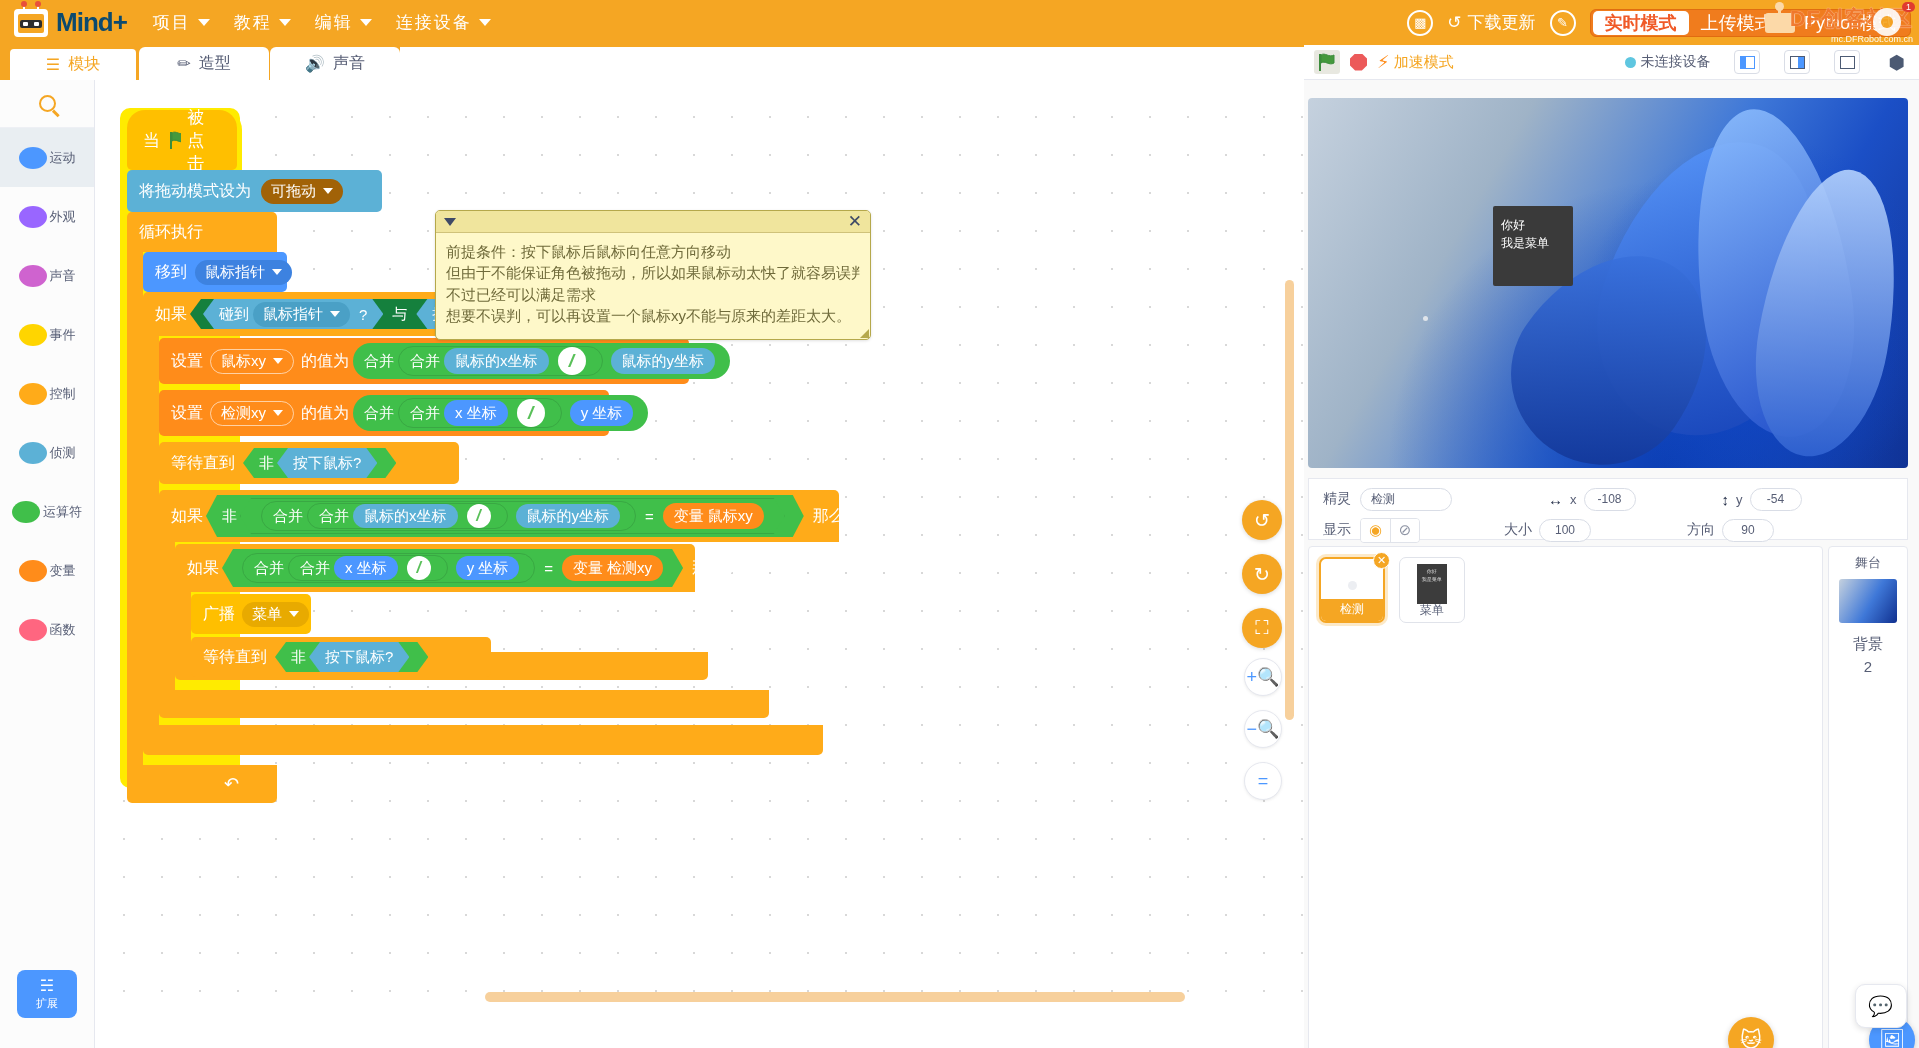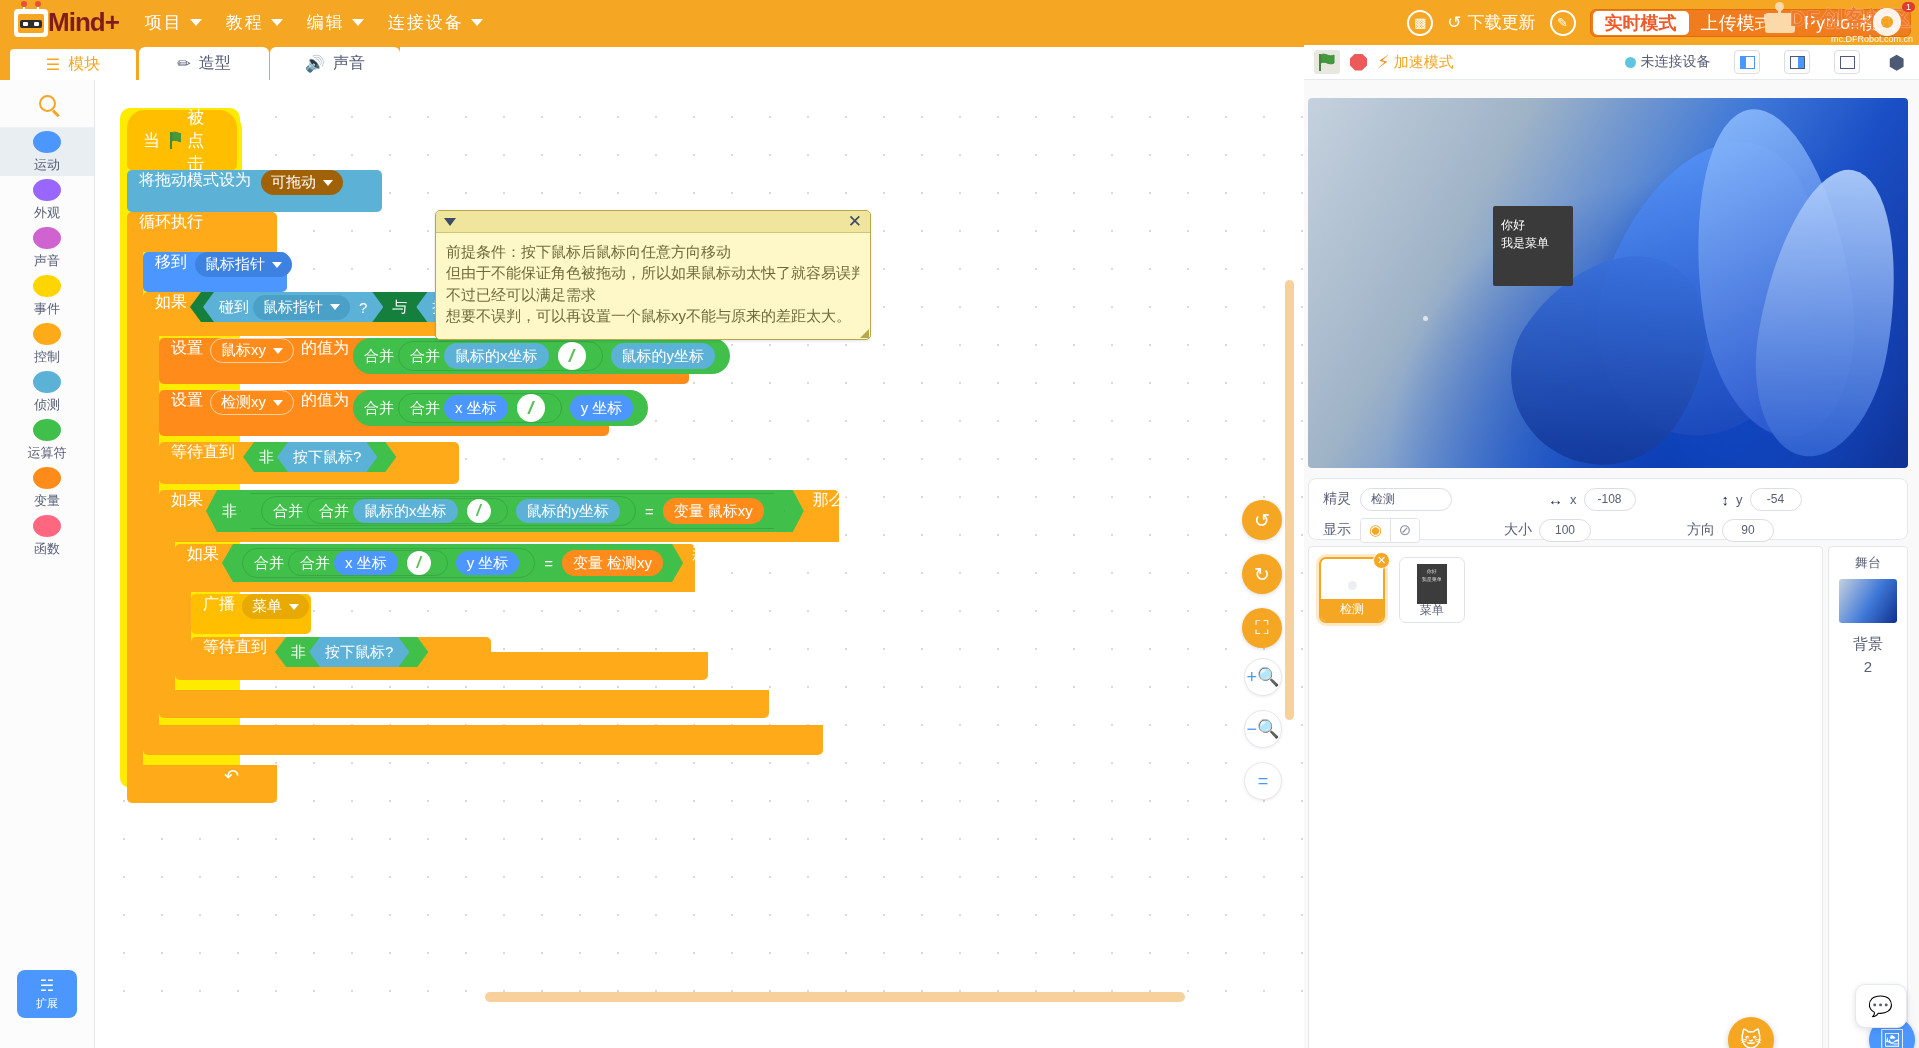--- a/index.html
+++ b/index.html
@@ -29,7 +29,7 @@
   .logo-robot .ant{position:absolute;top:-7px;width:2px;height:7px;background:#fff;}
   .logo-robot .ant.l{left:6px;} .logo-robot .ant.r{right:6px;}
   .logo-robot .ant b{position:absolute;top:-4px;left:-2px;width:6px;height:6px;border-radius:50%;background:#e8503a;display:block;}
-  .logo-text{font-size:26px;font-weight:bold;color:#7f1d1d;margin-left:0;letter-spacing:-1px;}
+  .logo-text{font-size:26px;font-weight:bold;color:#0c4a6e;margin-left:8px;letter-spacing:-1px;}
 
   .menu-item{
     display:flex;align-items:center;gap:7px;margin-right:24px;font-size:17px;color:#fff;

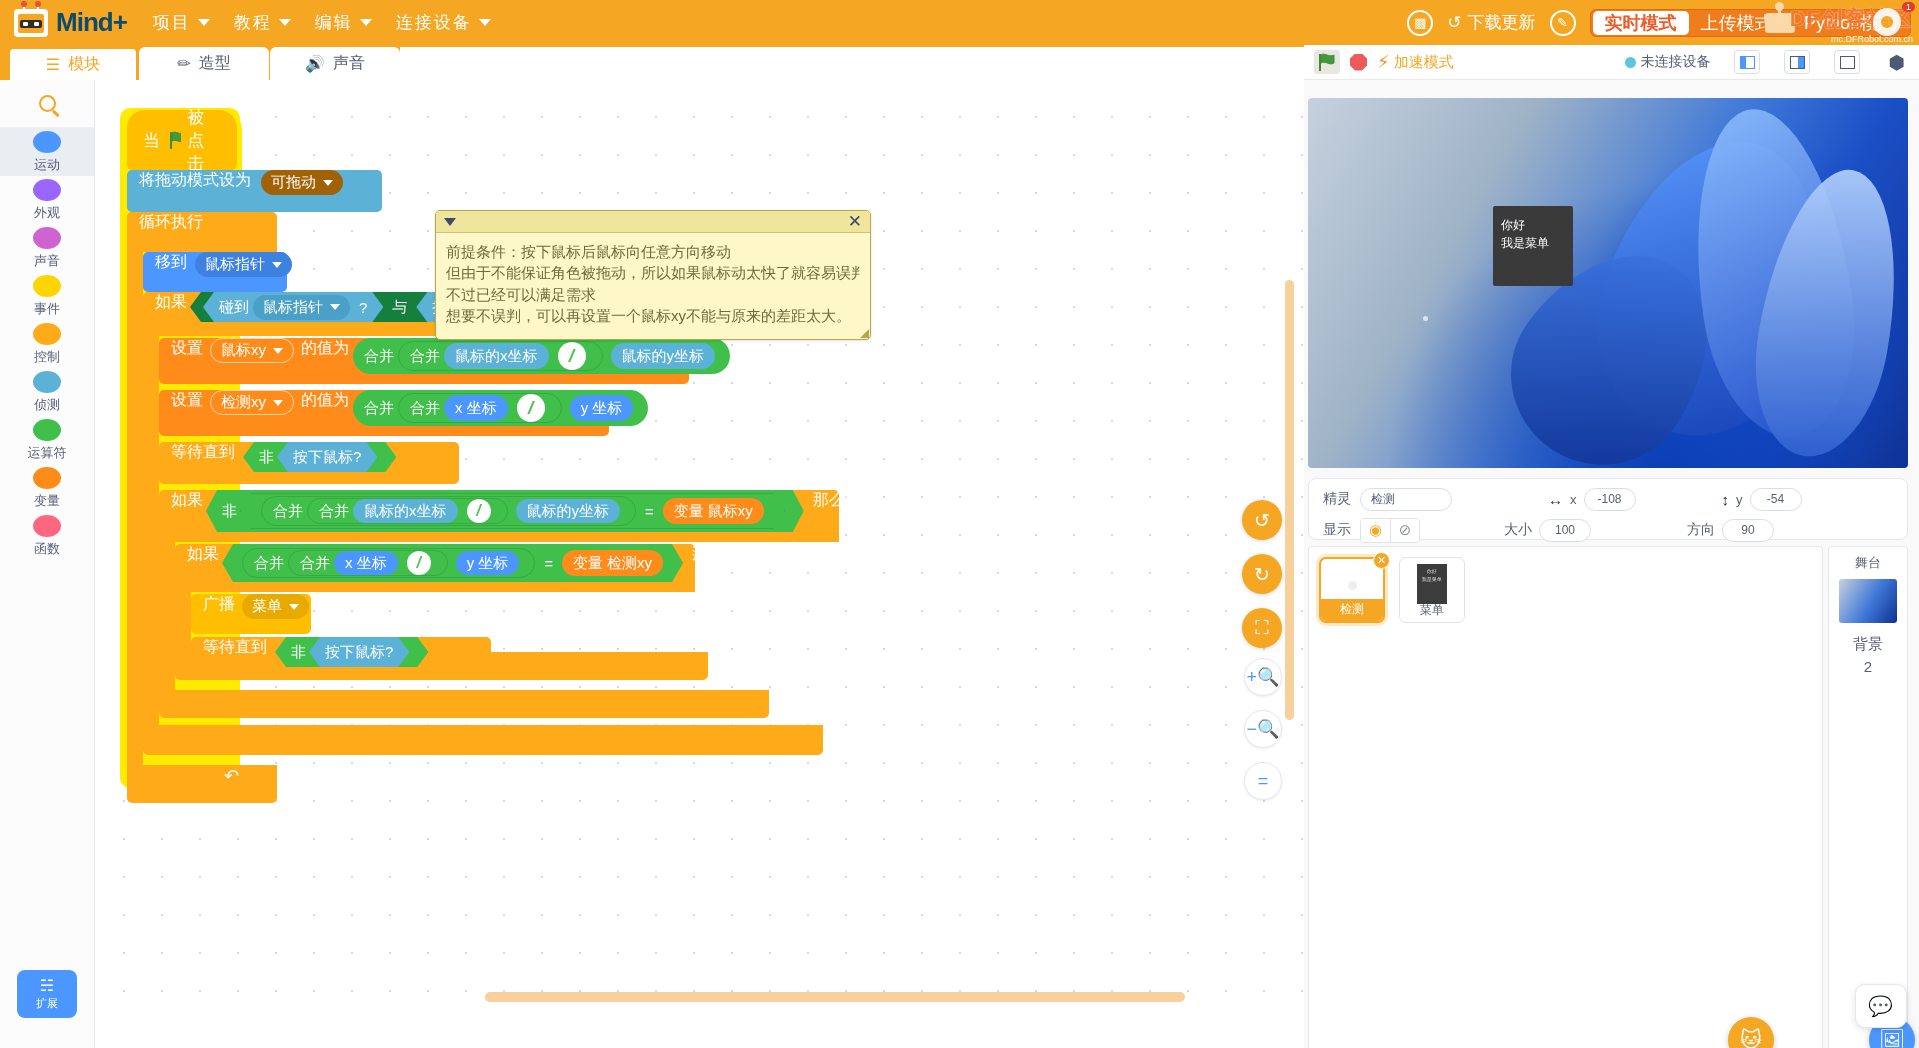--- a/index.html
+++ b/index.html
@@ -85,7 +85,7 @@
   .rail-search{height:48px;display:flex;align-items:center;justify-content:center;border-bottom:1px solid #eef0f5;}
   .mag{width:17px;height:17px;border:2.5px solid #f5a623;border-radius:50%;position:relative;}
   .mag:after{content:"";position:absolute;right:-6px;bottom:-4px;width:8px;height:2.5px;background:#f5a623;transform:rotate(45deg);}
-  .cat{height:48px;display:flex;flex-direction:column;align-items:center;justify-content:center;gap:3px;cursor:pointer;}
+  .cat{height:59px;display:flex;flex-direction:row;align-items:center;justify-content:center;gap:3px;cursor:pointer;}
   .cat.sel{background:#e9eef2;}
   .dot{width:28px;height:22px;border-radius:50%;}
   .cat span{font-size:13px;color:#575e75;}

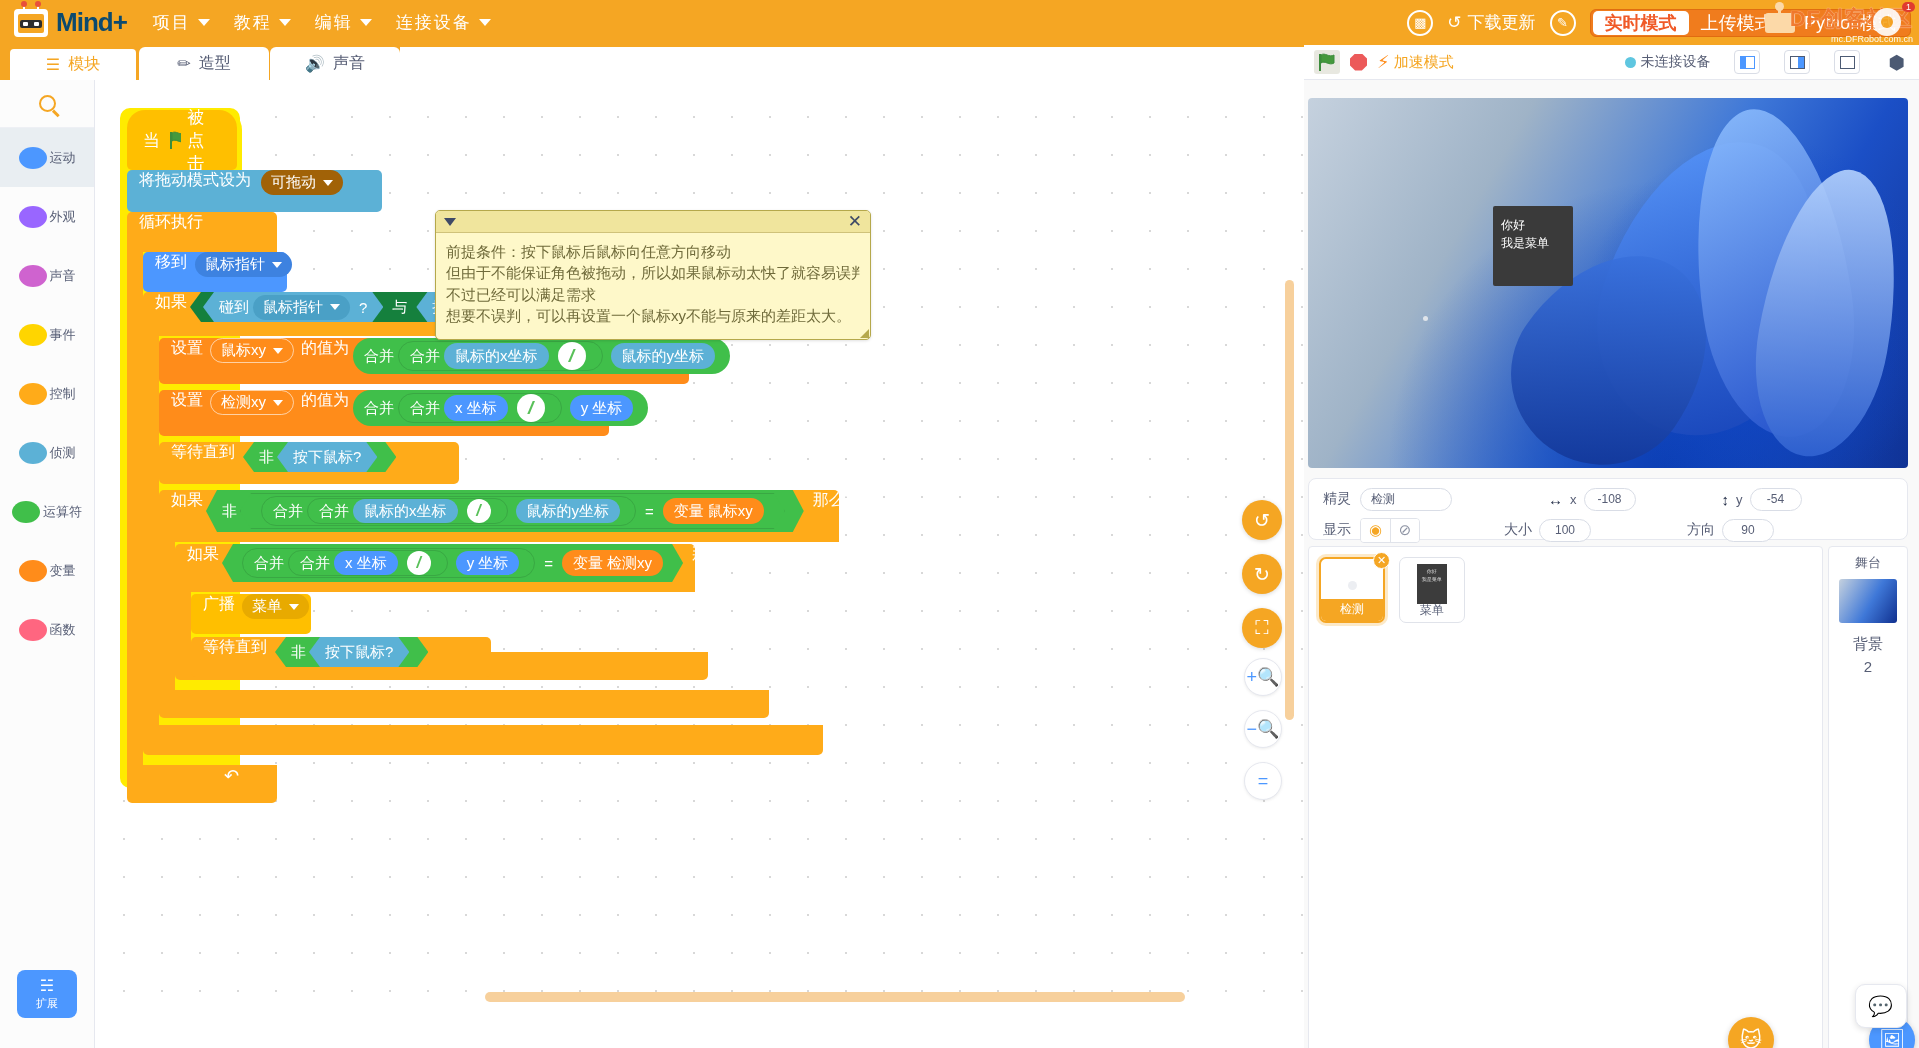--- a/index.html
+++ b/index.html
@@ -111,7 +111,7 @@
   .stack-halo{
     position:absolute;background:#ffeb00;border-radius:10px;
   }
-  .bar{position:absolute;border-radius:5px;display:flex;padding:0 12px;color:#fff;font-size:16px;white-space:nowrap;}
+  .bar{position:absolute;border-radius:5px;display:flex;align-items:center;padding:0 12px;color:#fff;font-size:16px;white-space:nowrap;}
   .hat{position:absolute;background:#ffbf00;border-radius:18px 18px 5px 5px;display:flex;align-items:center;padding:0 16px;color:#fff;font-size:17px;}
   .oval{
     display:inline-flex;align-items:center;justify-content:center;height:26px;padding:0 11px;border-radius:13px;

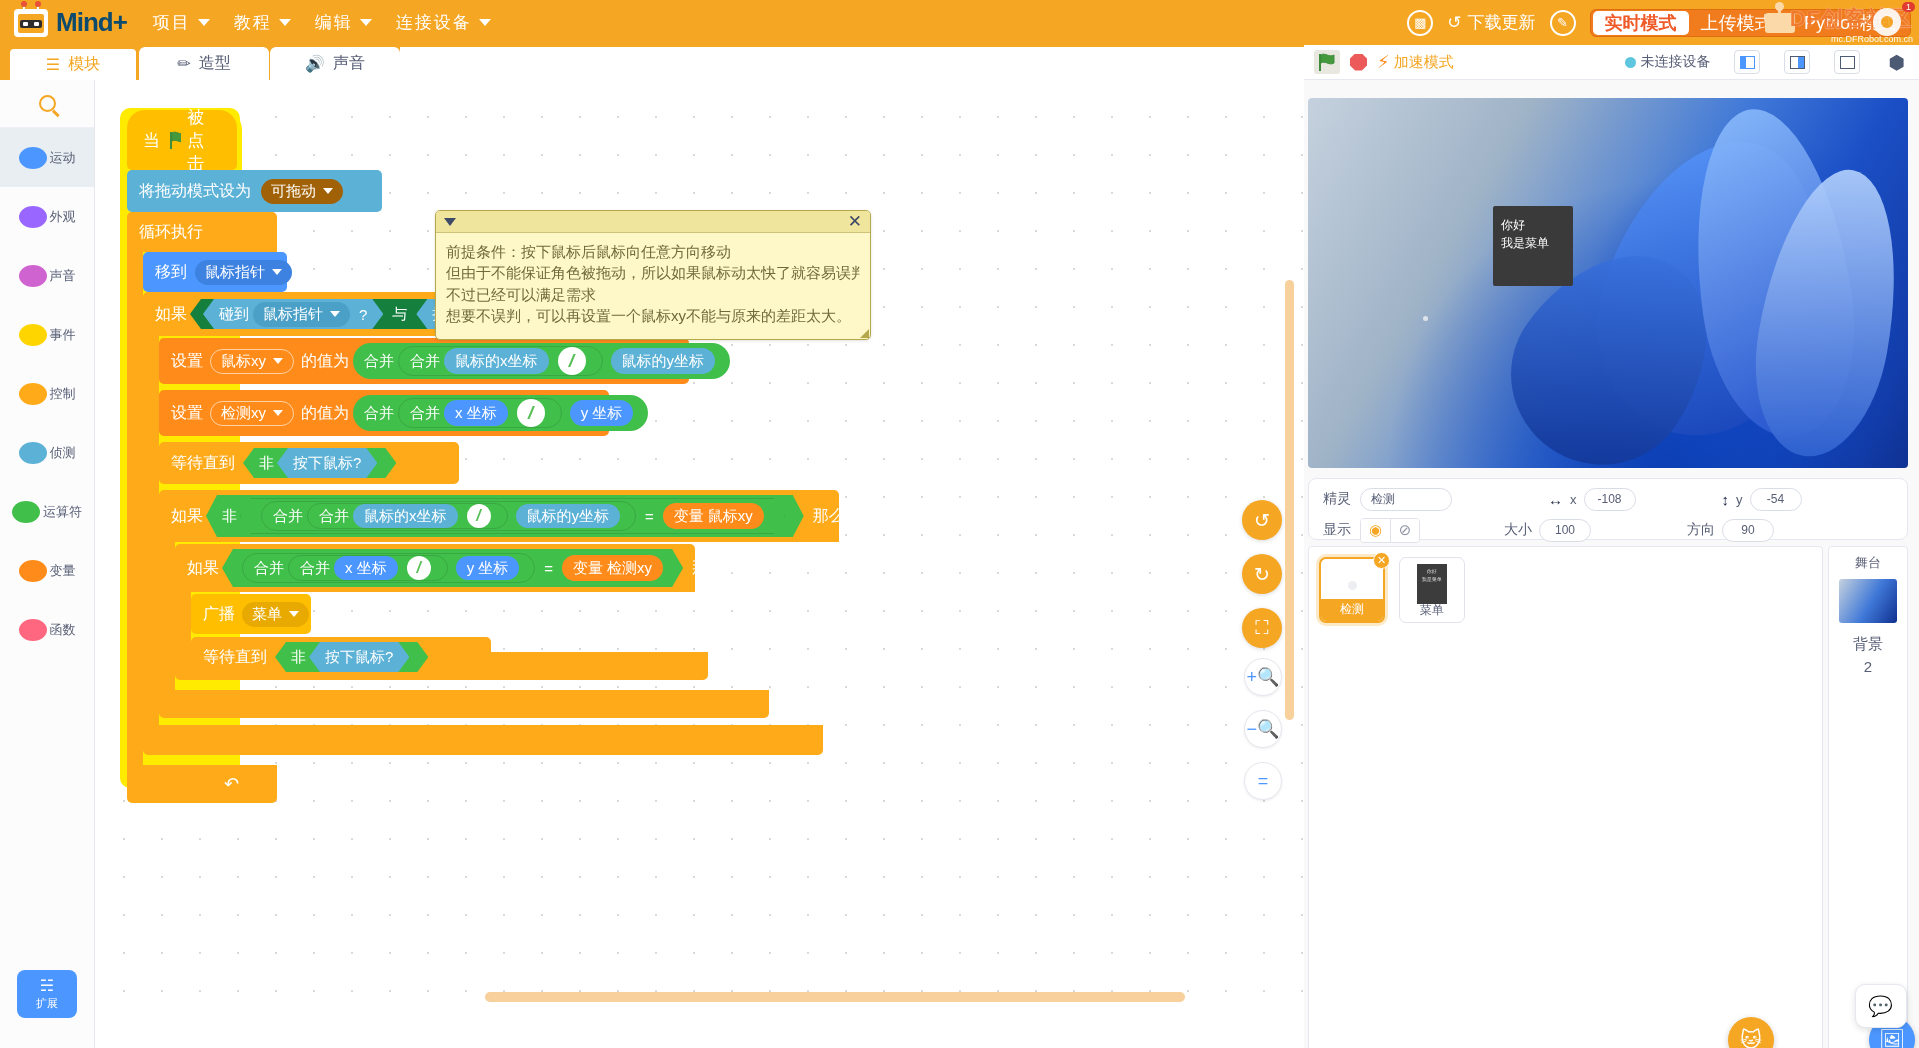--- a/index.html
+++ b/index.html
@@ -190,7 +190,7 @@
   .spritedot{position:absolute;left:115px;top:218px;width:5px;height:5px;border-radius:50%;background:#dfe4ea;}
 
   .spriteinfo{
-    position:absolute;top:398px;left:4px;width:600px;height:62px;background:#fff;border:1px solid #e6e8ef;border-radius:8px;
+    position:absolute;top:398px;left:4px;width:600px;height:62px;background:#fff;border:1px solid #e6e8ef;border-radius:0;
     padding:7px 14px;
   }
   .sirow{display:flex;align-items:center;height:26px;}

